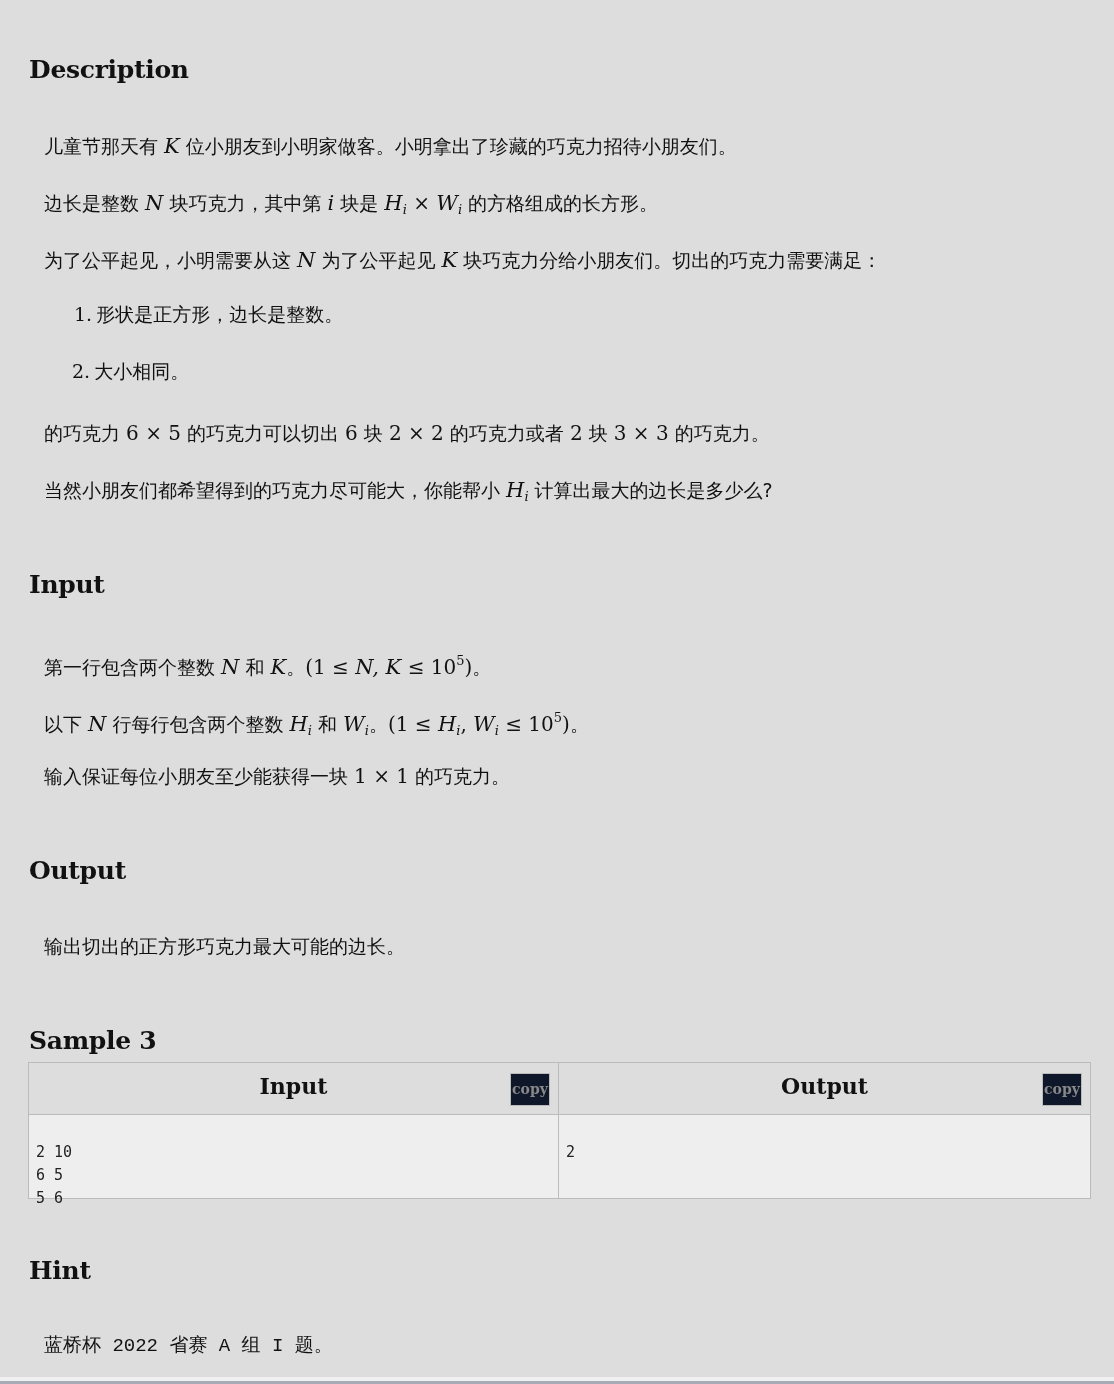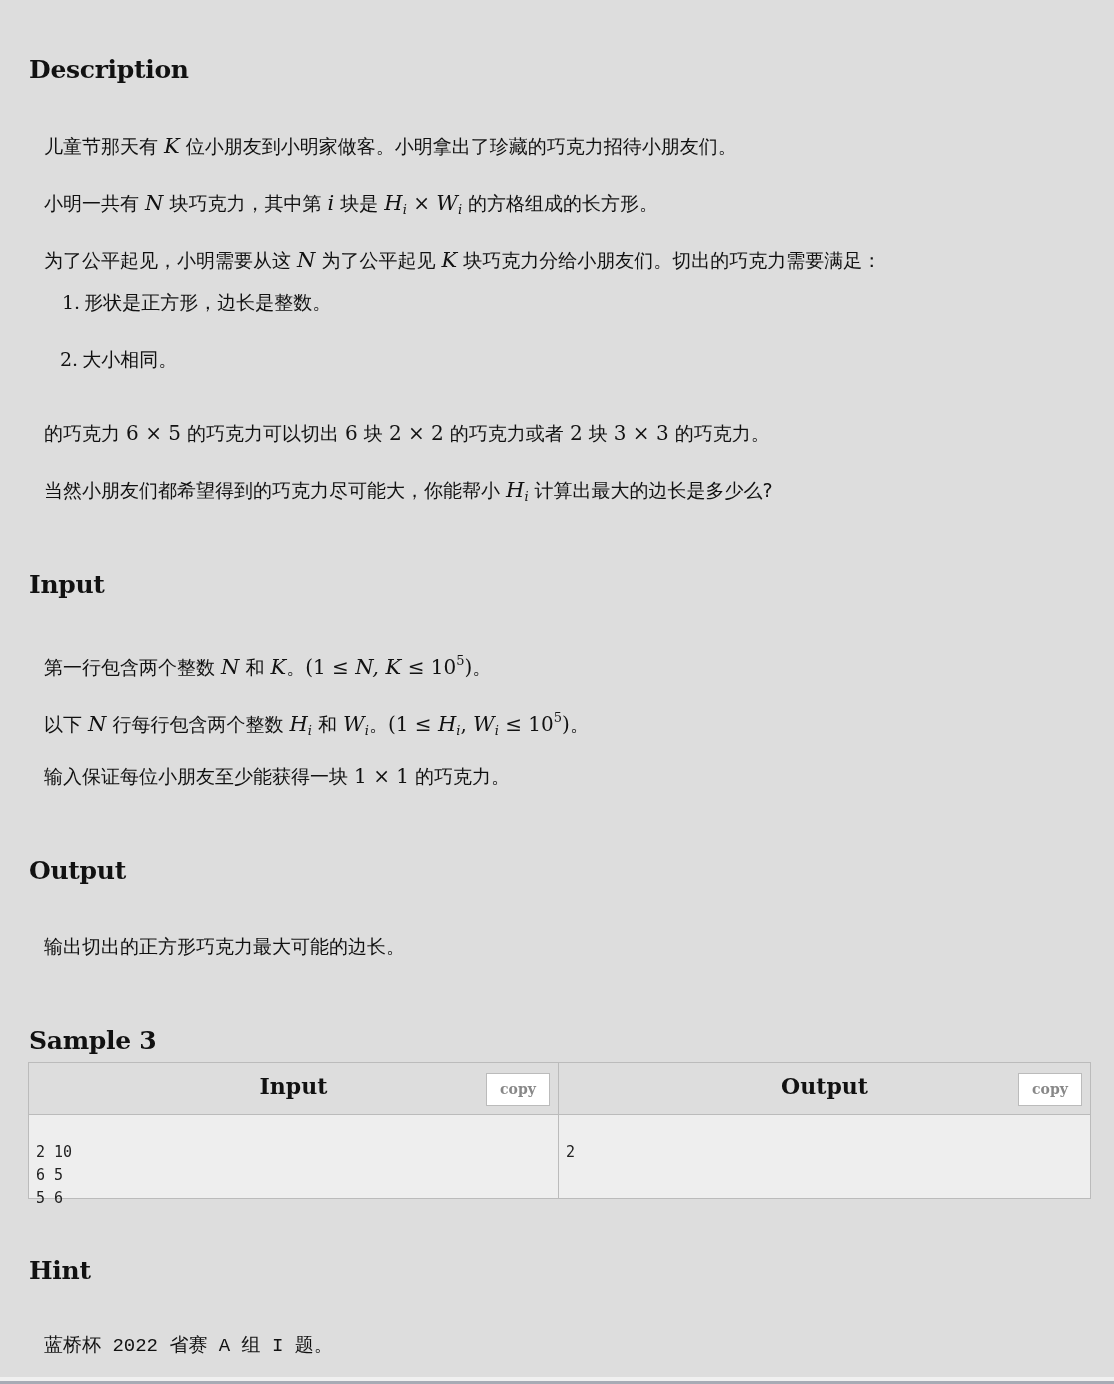--- a/index.html
+++ b/index.html
@@ -166,7 +166,7 @@
   </p>
 
   <p class="line" style="top:174px">
-    <span>小明一共有 </span><span class="m">N</span><span> 块巧克力，其中第 </span><span class="m">i</span><span> 块是 </span><span class="m">H</span><span class="sub">i</span><span class="n"> × </span><span class="m">W</span><span class="sub">i</span><span> 的方格组成的长方形。</span>
+    <span>边长是整数 </span><span class="m">N</span><span> 块巧克力，其中第 </span><span class="m">i</span><span> 块是 </span><span class="m">H</span><span class="sub">i</span><span class="n"> × </span><span class="m">W</span><span class="sub">i</span><span> 的方格组成的长方形。</span>
   </p>
 
   <p class="line" style="top:231px">

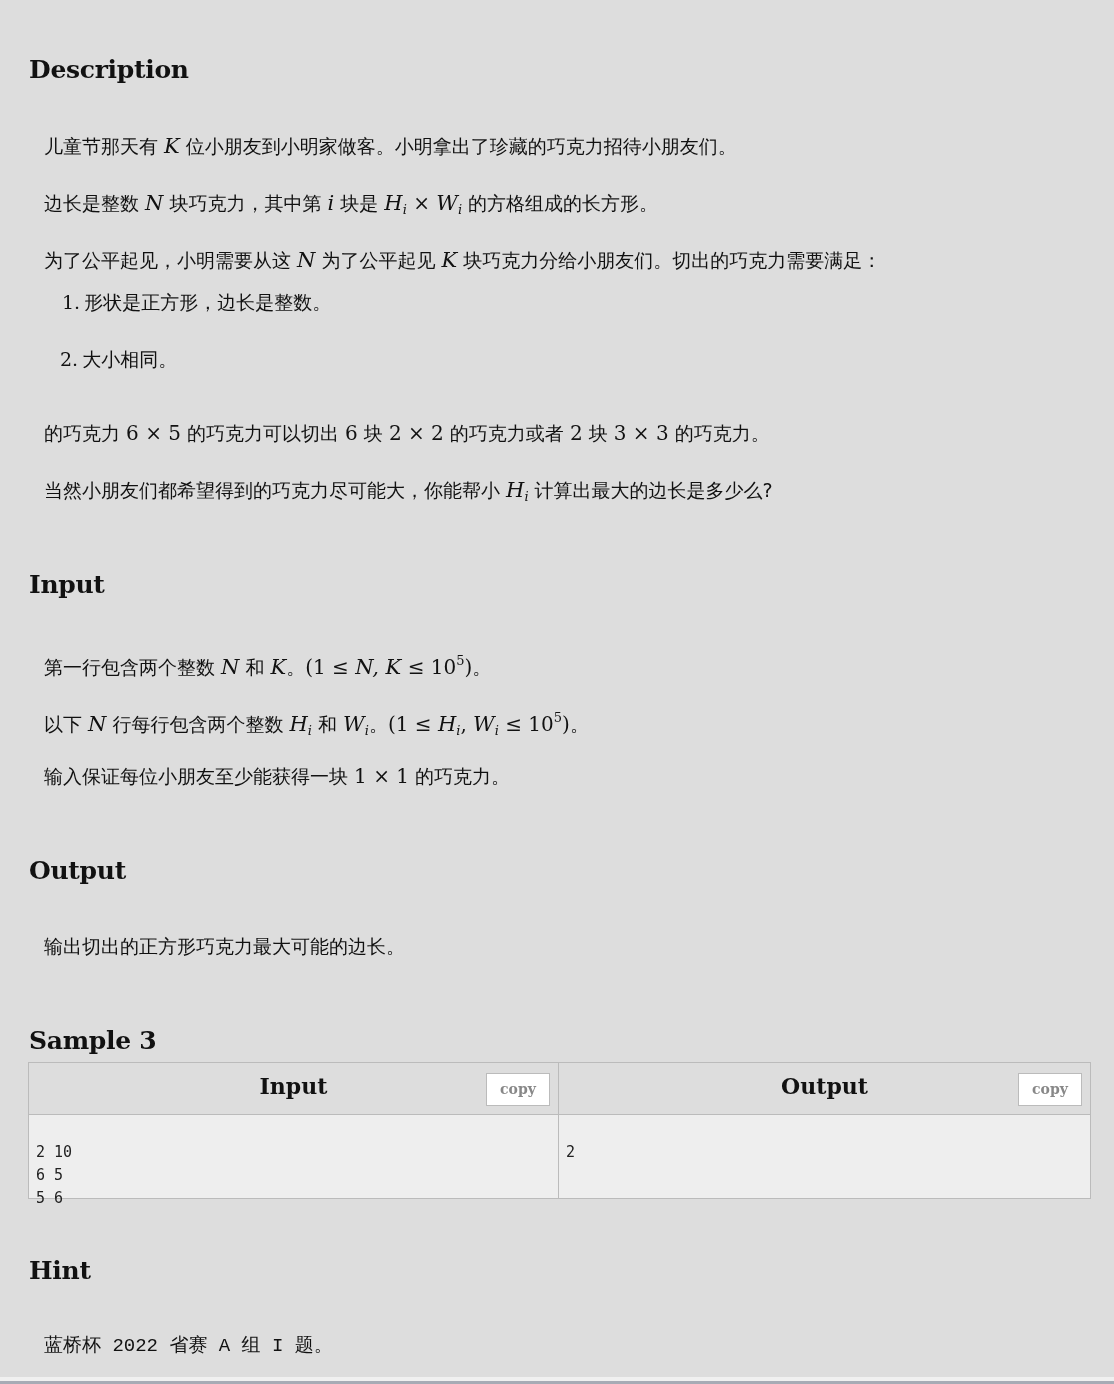--- a/index.html
+++ b/index.html
@@ -62,7 +62,7 @@
   }
   .list-item {
     position: absolute;
-    margin: 0;
+    margin: 12px;
     font-size: 19px;
     line-height: 26px;
     white-space: nowrap;

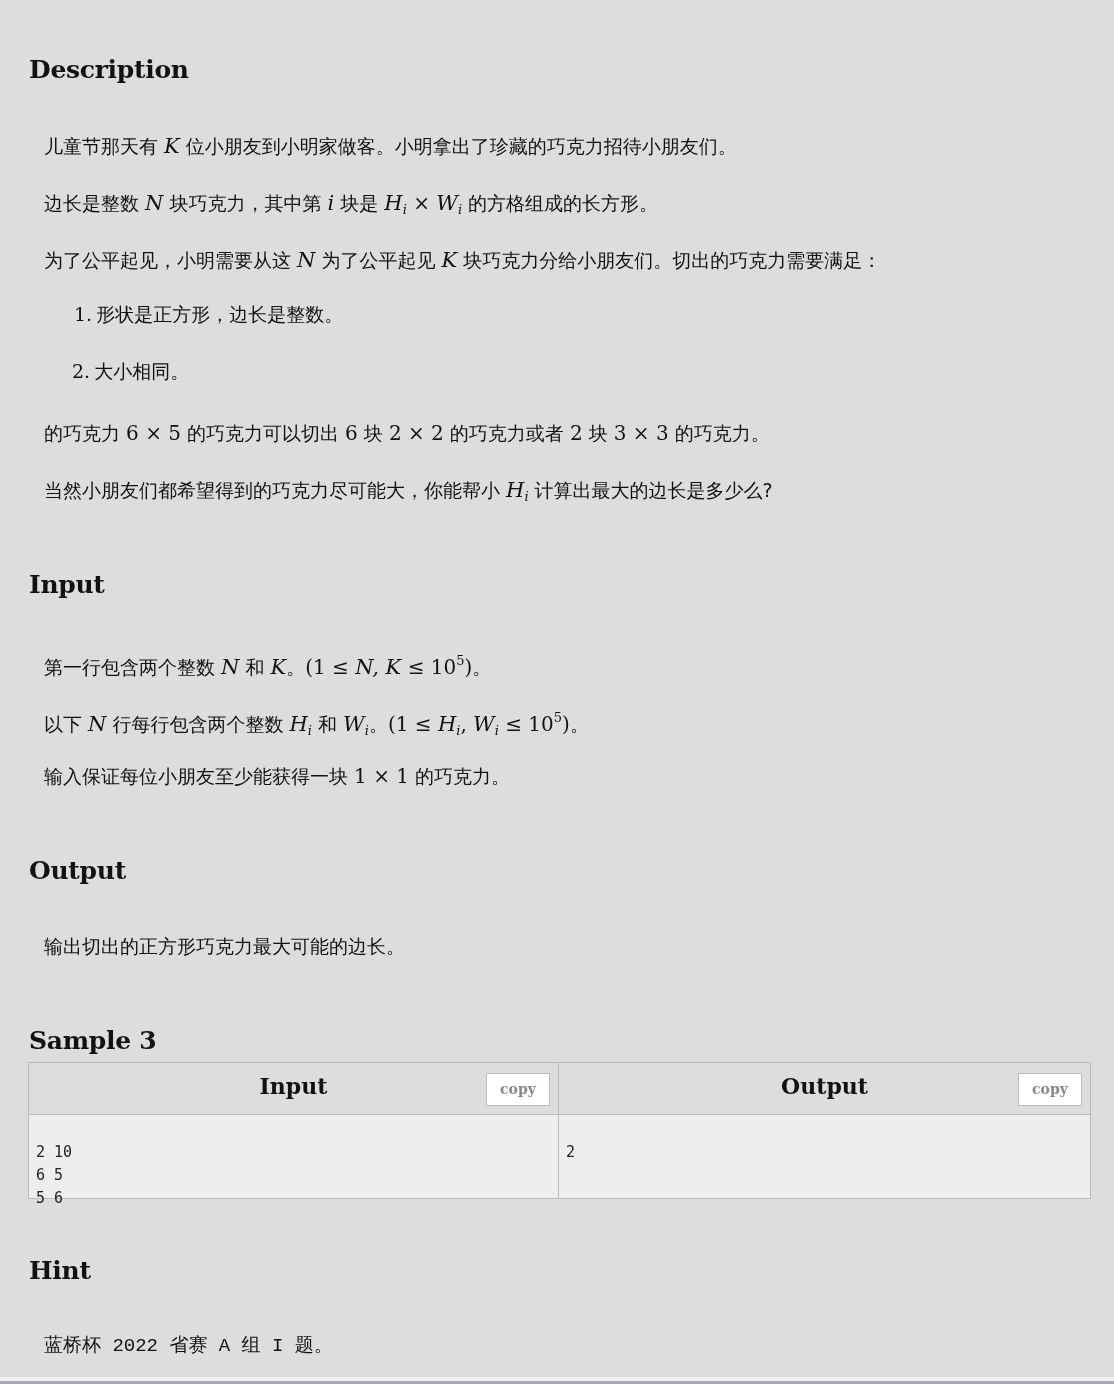--- a/index.html
+++ b/index.html
@@ -112,7 +112,7 @@
     position: absolute;
     right: 8px;
     top: 10px;
-    width: 64px;
+    width: 40px;
     height: 33px;
     border: 1px solid #bbbbbb;
     box-sizing: border-box;
@@ -122,7 +122,7 @@
     font-size: 14px;
     text-align: center;
     line-height: 31px;
-    background: #ffffff;
+    background: #0f172a;
     cursor: pointer;
   }
   .sample-body {

